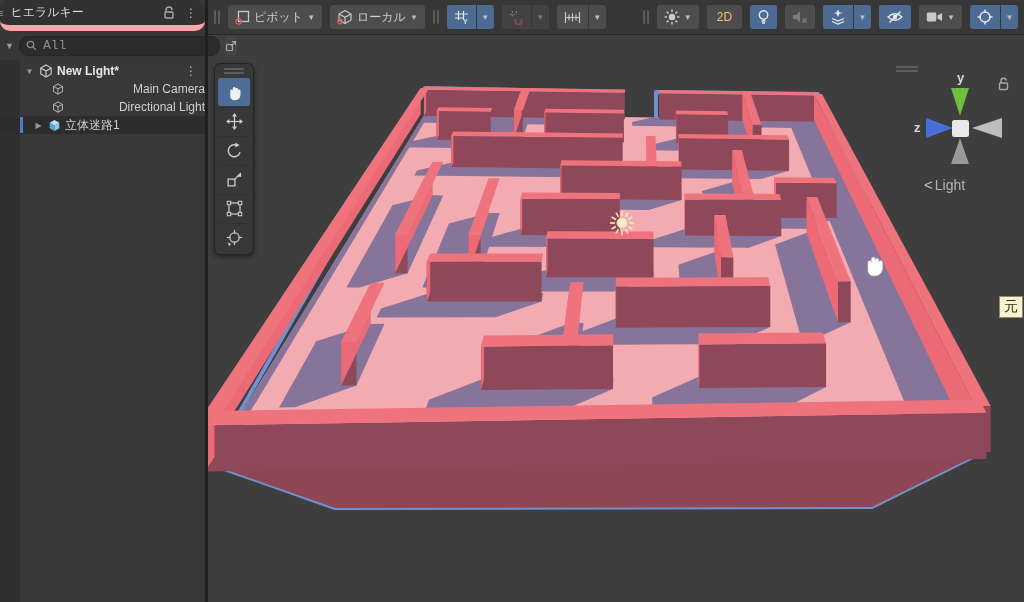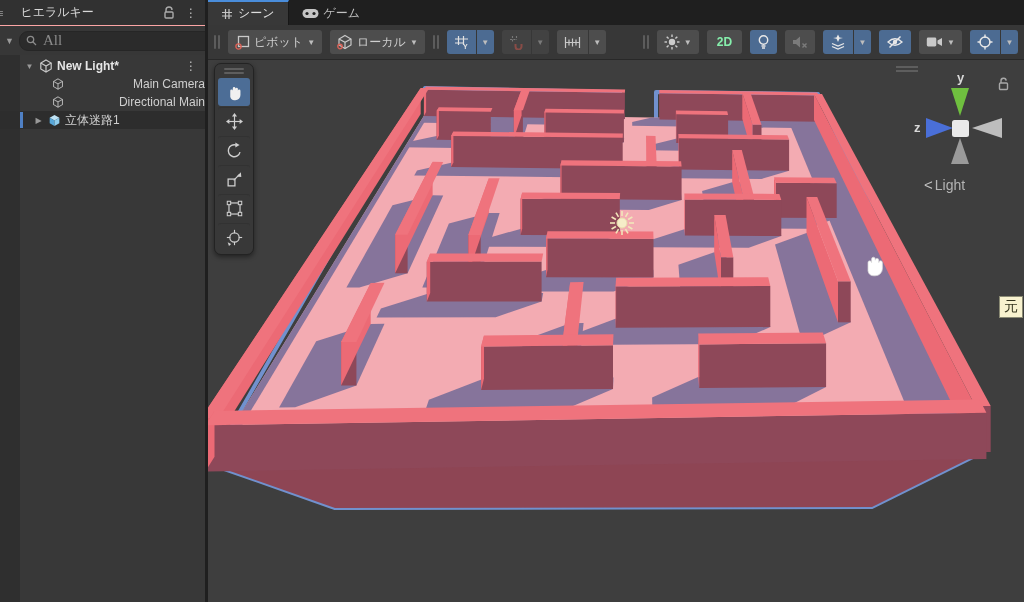--- a/index.html
+++ b/index.html
@@ -13,7 +13,7 @@
   
   .hier{position:absolute;left:0;top:0;width:205px;height:602px;background:#383838;}
   .splitter{position:absolute;left:205px;top:0;width:3px;height:602px;background:#1f1f1f;}
-  .h-tabbar{height:25px;background:#313131;border-bottom:1px solid #fca5a5;display:flex;align-items:center;gap:18px;padding:0 6px;}
+  .h-tabbar{height:25px;background:#313131;border-bottom:6px solid #fca5a5;display:flex;align-items:center;gap:8px;padding:0 6px;border-radius:10px;}
   .menu-glyph{color:#9a9a9a;font-size:11px;margin-left:-9px;letter-spacing:-1px;}
   .h-title{color:#d8d8d8;}
   .h-tab-right{margin-left:auto;display:flex;align-items:center;gap:10px;padding-right:2px;}

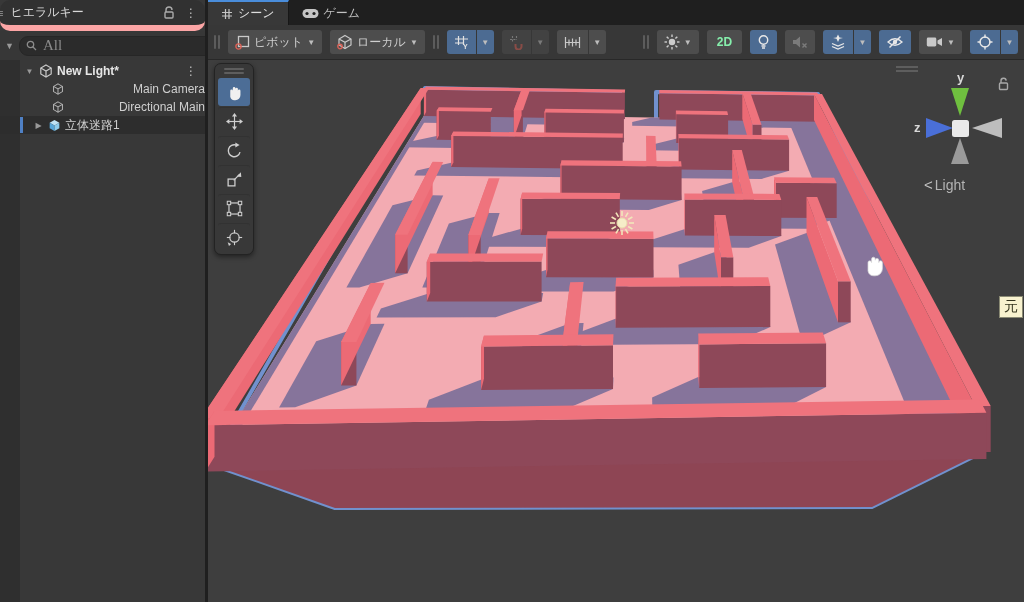--- a/index.html
+++ b/index.html
@@ -156,22 +156,6 @@
 
   <div class="main">
 
-    <div class="tabstrip">
-      <div class="tab active">
-        <svg width="12" height="12" viewBox="0 0 12 12">
-            <path d="M1 4.5 h10 M1 8 h10 M4.5 1 v10 M8 1 v10" stroke="#c5c5c5" stroke-width="1.2" fill="none"></path>
-          </svg>
-        <span>シーン</span>
-      </div>
-      <div class="tab">
-        <svg width="17" height="11" viewBox="0 0 17 11">
-            <rect x="0.5" y="1" width="16" height="9" rx="4.5" fill="#c5c5c5"></rect>
-            <circle cx="5" cy="5.5" r="1.6" fill="#1f1f1f"></circle>
-            <circle cx="12" cy="5.5" r="1.6" fill="#1f1f1f"></circle>
-          </svg>
-        <span>ゲーム</span>
-      </div>
-    </div>
 
     <div class="toolbar">
       <span class="handle">

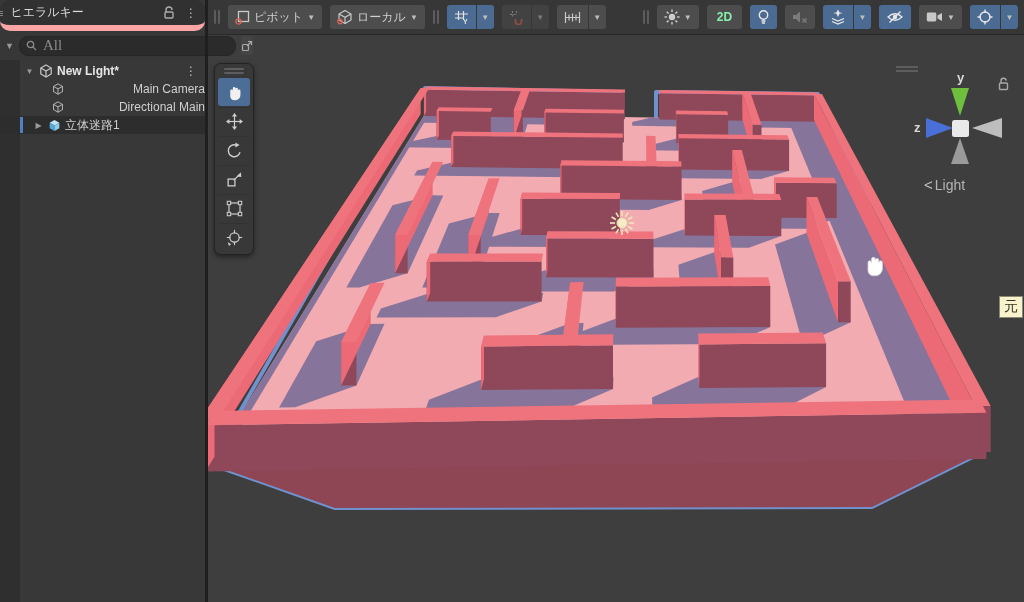--- a/index.html
+++ b/index.html
@@ -52,7 +52,7 @@
   .pair .caretbtn{width:17px;height:24px;display:flex;align-items:center;justify-content:center;background:#4d4d4d;border-radius:0 3px 3px 0;font-size:8px;color:#bdbdbd;}
   .blue{background:#4c6b92 !important;}
   .dim{opacity:.5;}
-  .lbl2d{font-weight:bold;color:#86efac;padding:0 3px;}
+  .lbl2d{font-weight:normal;color:#fdba74;padding:0 3px;}
 
   
   .scene{position:absolute;left:0;top:60px;right:0;bottom:0;background:#3e3e3e;overflow:hidden;}

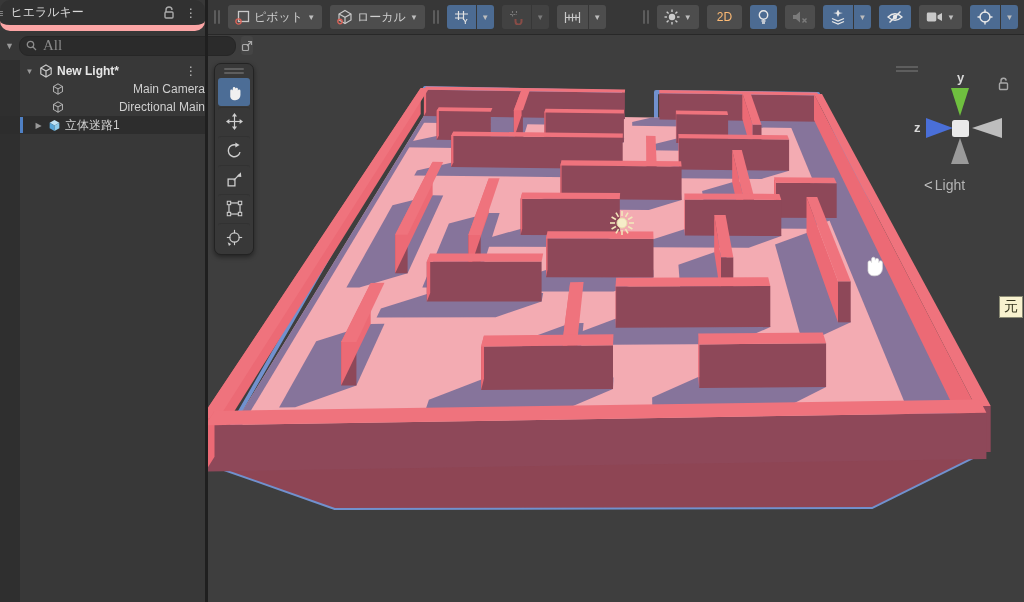--- a/index.html
+++ b/index.html
@@ -21,7 +21,7 @@
   .h-search{height:29px;background:#373737;display:flex;align-items:center;gap:5px;padding:0 5px;}
   .caret-small{color:#999;font-size:9px;}
   .searchbox{flex:1;height:18px;background:#2b2b2b;border:1px solid #262626;border-radius:9px;display:flex;align-items:center;gap:4px;padding:0 6px;}
-  .searchbox input{flex:1;min-width:0;background:transparent;border:0;outline:none;color:#bbb;font-size:15px;font-family:Liberation Serif, serif;}
+  .searchbox input{flex:1;min-width:0;background:transparent;border:0;outline:none;color:#bbb;font-size:13px;font-family:Liberation Mono, monospace;}
   .searchbox input::placeholder{color:#8b8b8b;}
   .pickerbtn{width:19px;height:19px;background:#454545;border-radius:3px;display:flex;align-items:center;justify-content:center;}
   .h-tree{position:relative;padding-top:2px;height:calc(602px - 56px);}

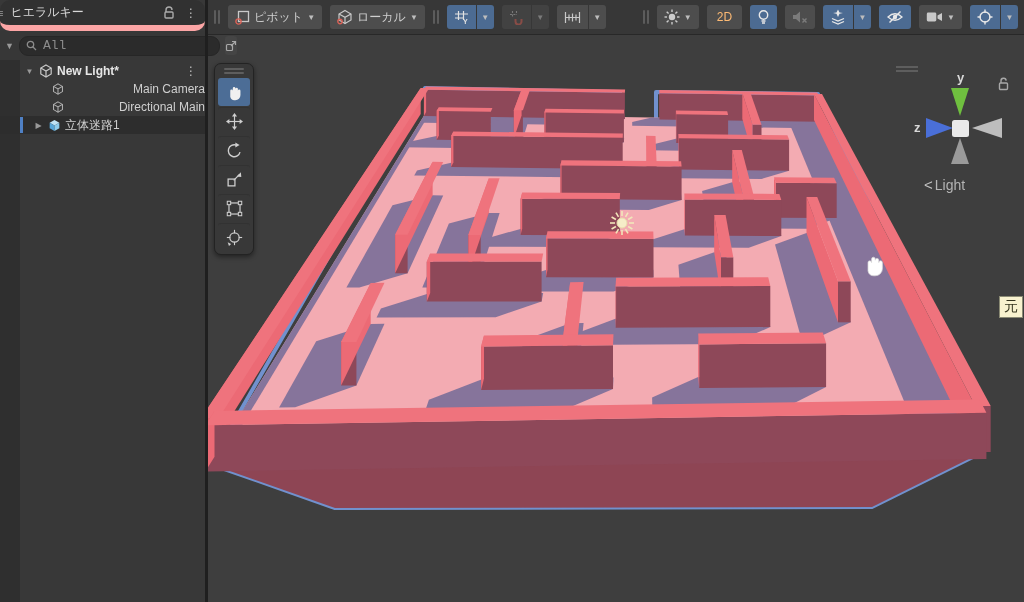--- a/index.html
+++ b/index.html
@@ -138,7 +138,7 @@
             <polygon points="7,1 12.2,4 12.2,10 7,13 1.8,10 1.8,4" fill="none" stroke="#b2b2b2" stroke-width="1.2"></polygon>
             <path d="M1.8 4 L7 7 L12.2 4 M7 7 V13" fill="none" stroke="#b2b2b2" stroke-width="1.2"></path>
           </svg>
-        <span>Directional Main</span>
+        <span>Directional Light</span>
       </div>
 
       <div class="trow sel">

